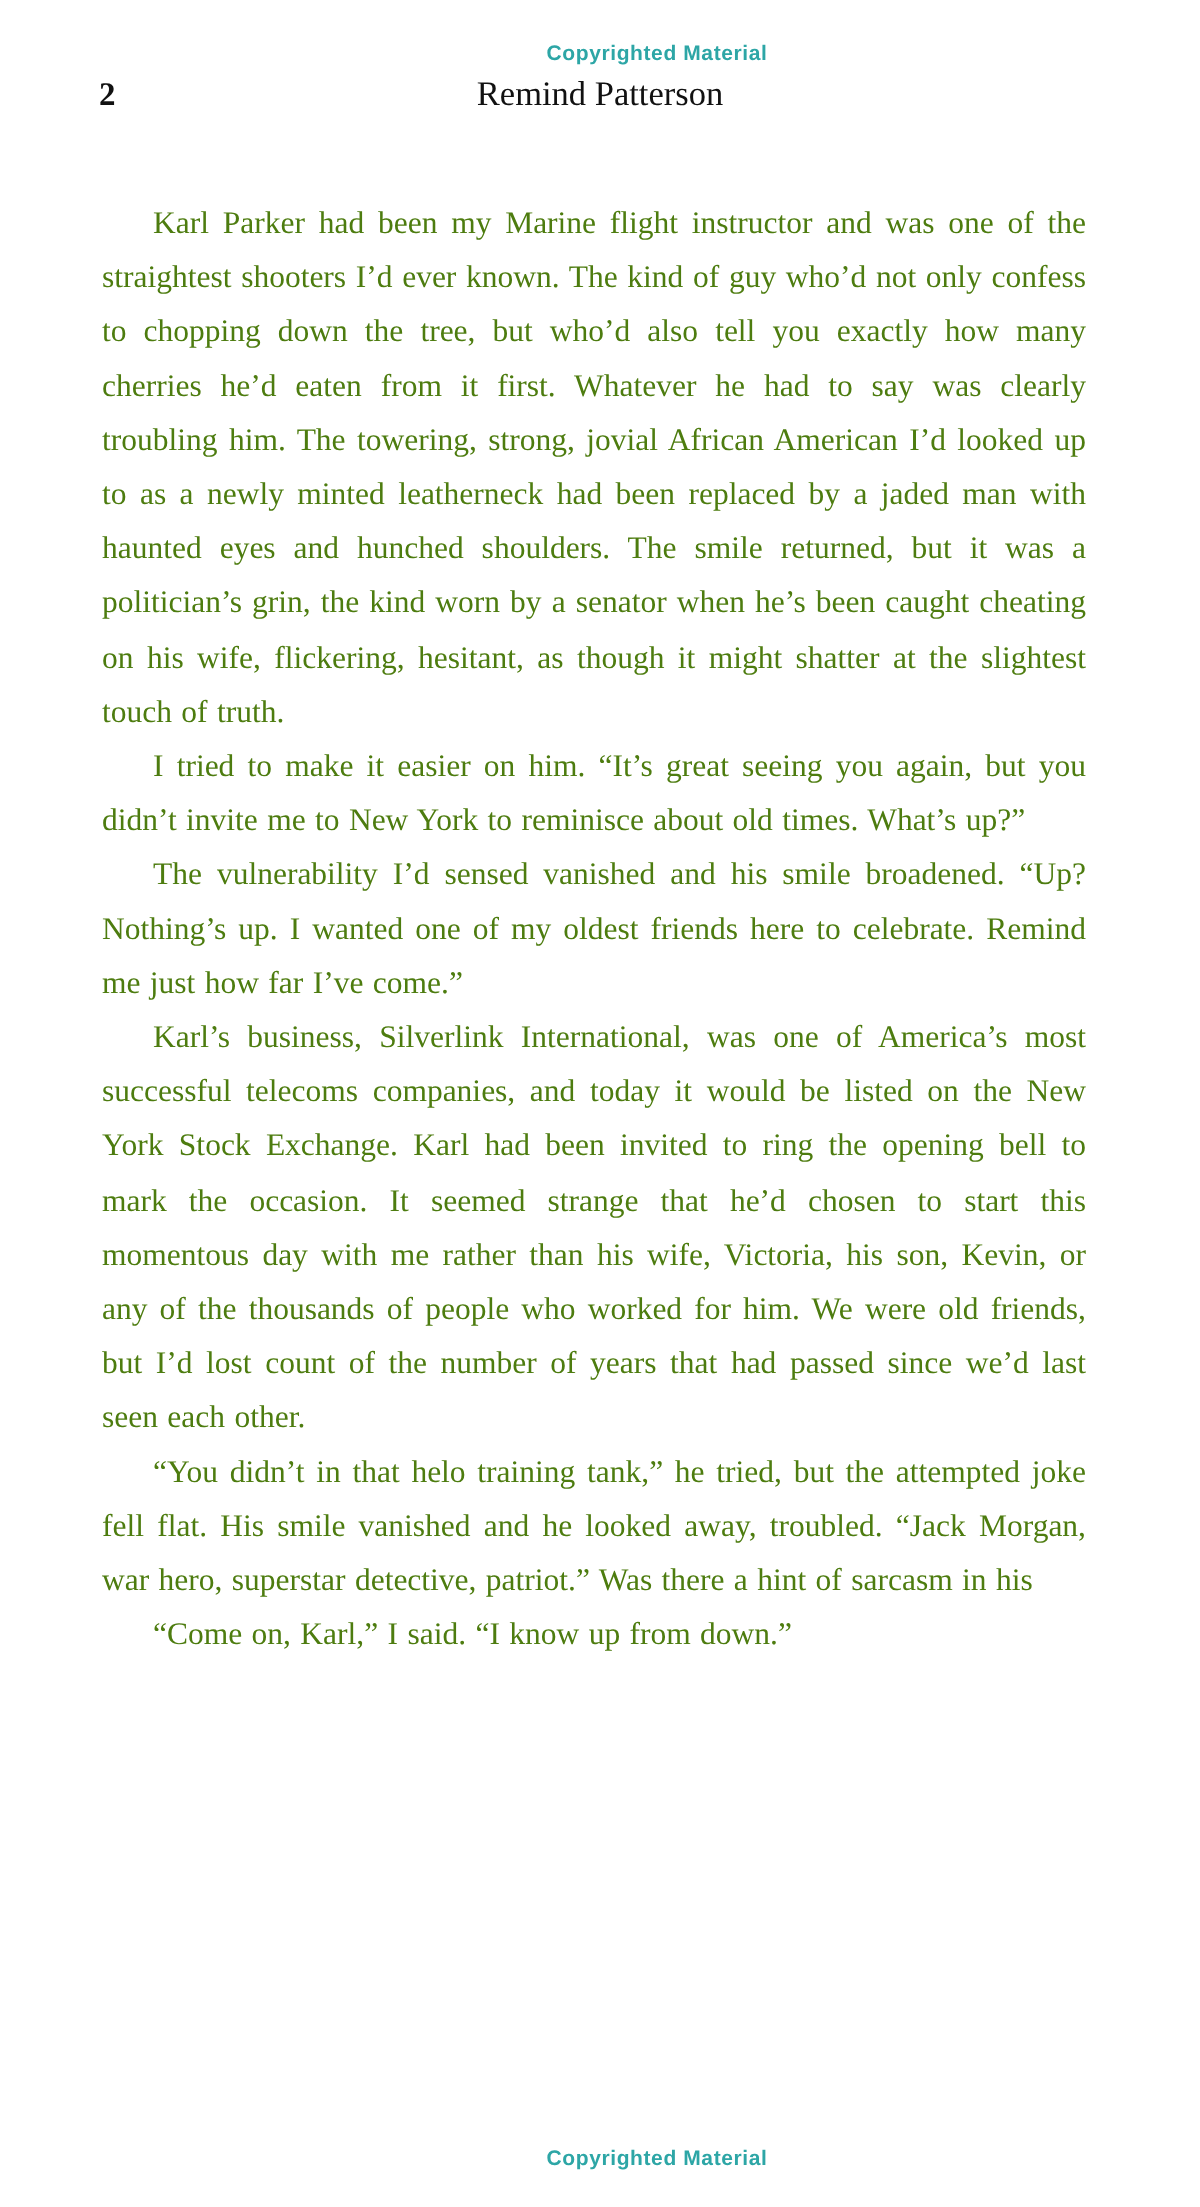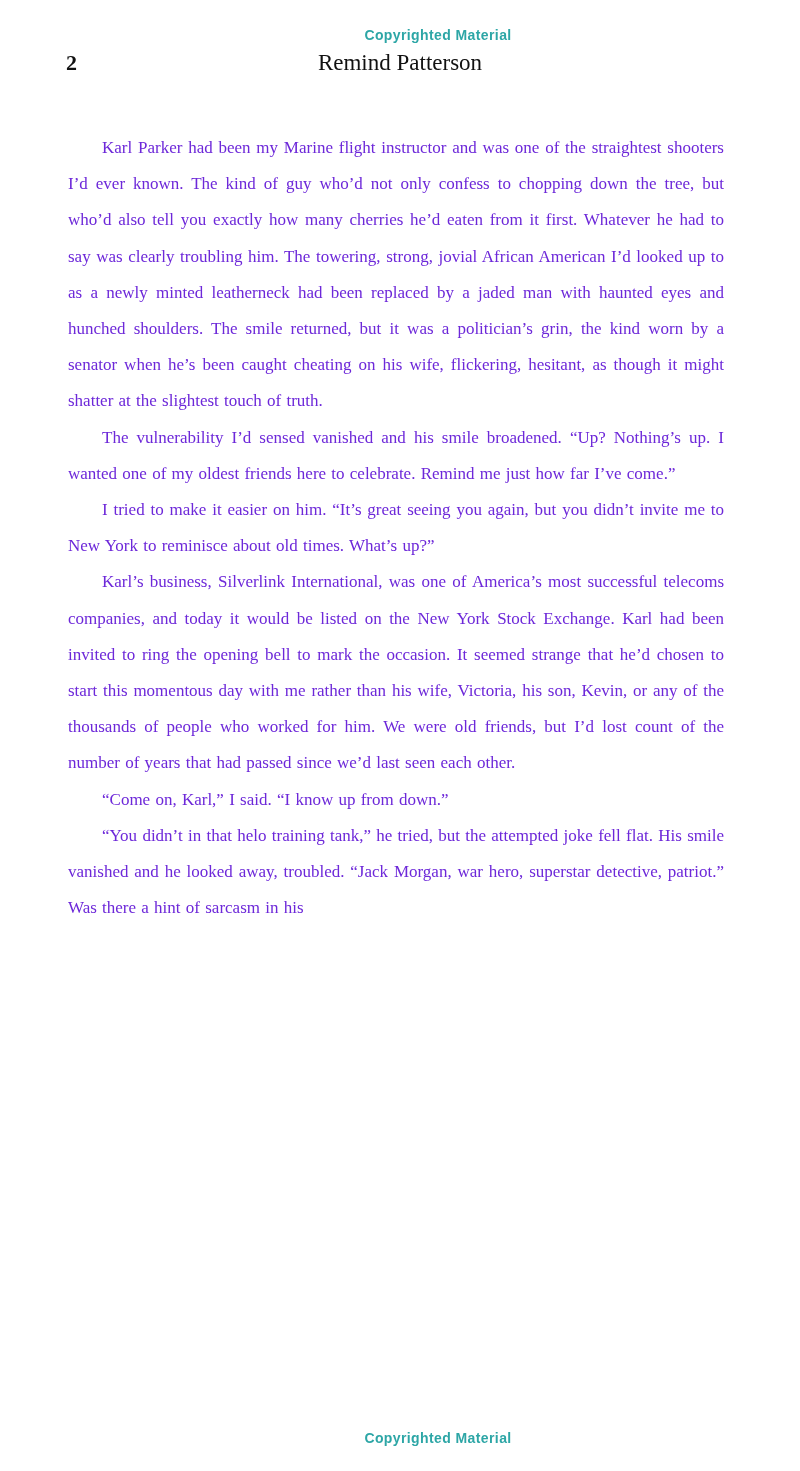--- a/index.html
+++ b/index.html
@@ -58,13 +58,13 @@
     top: 130px;
     left: 68px;
     width: 656px;
-    font-size: 17px;
+    font-size: 21px;
     line-height: 36.2px;
     text-align: justify;
     hyphens: auto;
     -webkit-hyphens: auto;
     word-spacing: 1px;
-    color: #6d28d9;
+    color: #4d7c0f;
   }
   .body-text p {
     margin: 0;

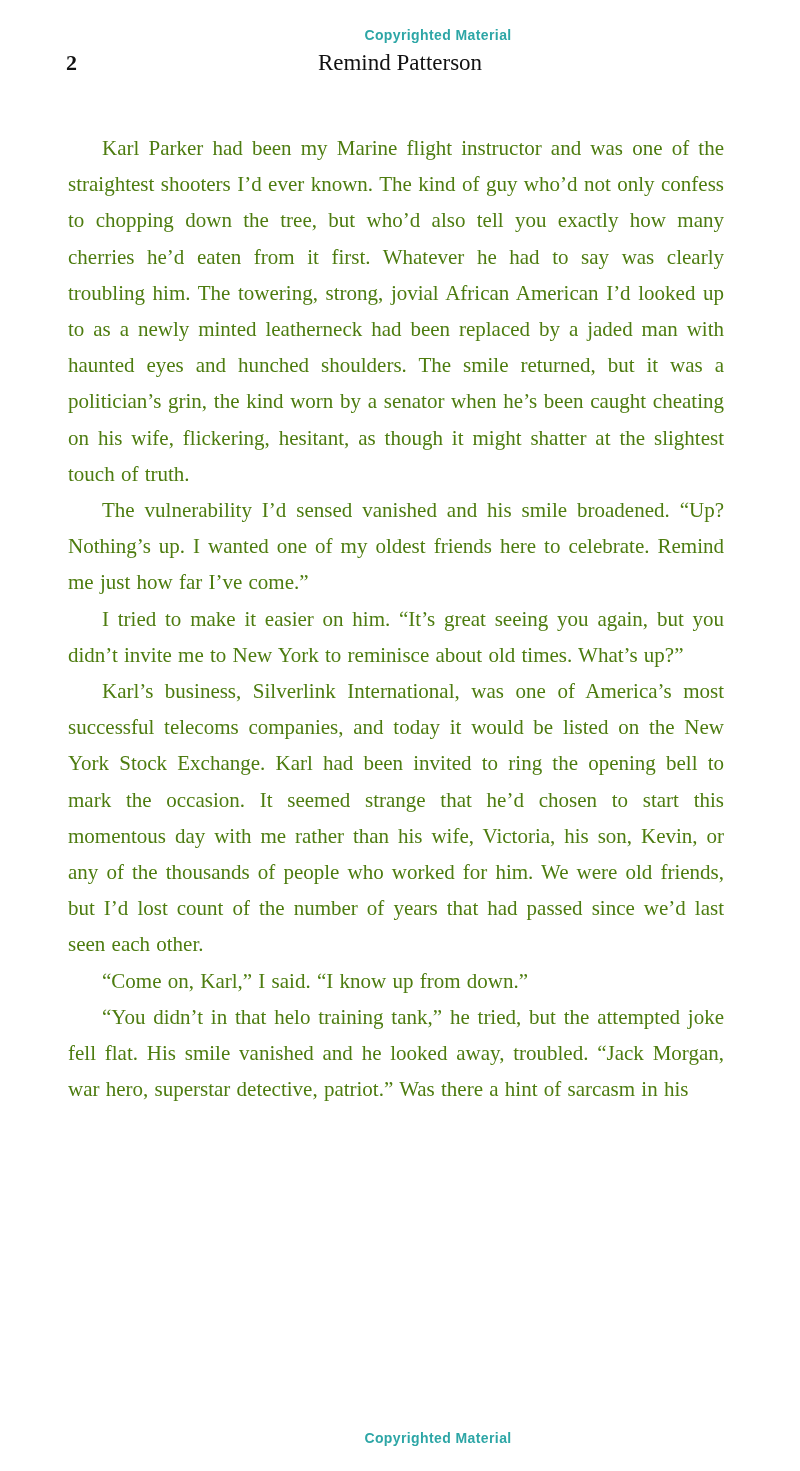--- a/index.html
+++ b/index.html
@@ -84,8 +84,8 @@
 
   <div class="body-text">
     <p>Karl Parker had been my Marine flight instructor and was one of the straightest shooters I’d ever known. The kind of guy who’d not only confess to chopping down the tree, but who’d also tell you exactly how many cherries he’d eaten from it first. Whatever he had to say was clearly troubling him. The towering, strong, jovial African American I’d looked up to as a newly minted leatherneck had been replaced by a jaded man with haunted eyes and hunched shoulders. The smile returned, but it was a politician’s grin, the kind worn by a senator when he’s been caught cheating on his wife, flickering, hesitant, as though it might shatter at the slightest touch of truth.</p>
+    <p>I tried to make it easier on him. “It’s great seeing you again, but you didn’t invite me to New York to reminisce about old times. What’s up?”</p>
     <p>The vulnerability I’d sensed vanished and his smile broadened. “Up? Nothing’s up. I wanted one of my oldest friends here to celebrate. Remind me just how far I’ve come.”</p>
-    <p>I tried to make it easier on him. “It’s great seeing you again, but you didn’t invite me to New York to reminisce about old times. What’s up?”</p>
     <p>Karl’s business, Silverlink International, was one of America’s most successful telecoms companies, and today it would be listed on the New York Stock Exchange. Karl had been invited to ring the opening bell to mark the occasion. It seemed strange that he’d chosen to start this momentous day with me rather than his wife, Victoria, his son, Kevin, or any of the thousands of people who worked for him. We were old friends, but I’d lost count of the number of years that had passed since we’d last seen each other.</p>
     <p>“Come on, Karl,” I said. “I know up from down.”</p>
     <p>“You didn’t in that helo training tank,” he tried, but the attempted joke fell flat. His smile vanished and he looked away, troubled. “Jack Morgan, war hero, superstar detective, patriot.” Was there a hint of sarcasm in his</p>

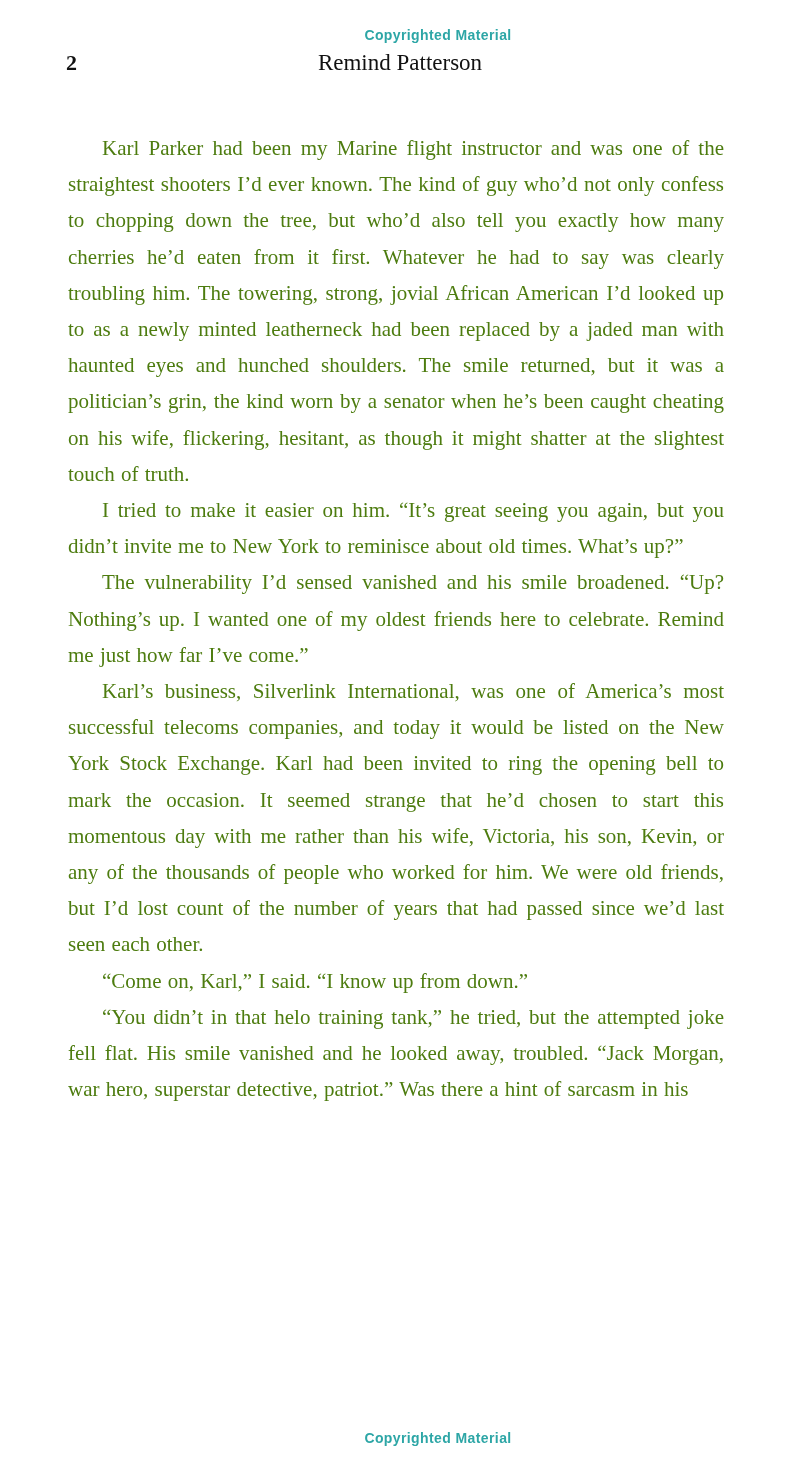--- a/index.html
+++ b/index.html
@@ -87,8 +87,8 @@
     <p>I tried to make it easier on him. “It’s great seeing you again, but you didn’t invite me to New York to reminisce about old times. What’s up?”</p>
     <p>The vulnerability I’d sensed vanished and his smile broadened. “Up? Nothing’s up. I wanted one of my oldest friends here to celebrate. Remind me just how far I’ve come.”</p>
     <p>Karl’s business, Silverlink International, was one of America’s most successful telecoms companies, and today it would be listed on the New York Stock Exchange. Karl had been invited to ring the opening bell to mark the occasion. It seemed strange that he’d chosen to start this momentous day with me rather than his wife, Victoria, his son, Kevin, or any of the thousands of people who worked for him. We were old friends, but I’d lost count of the number of years that had passed since we’d last seen each other.</p>
+    <p>“You didn’t in that helo training tank,” he tried, but the attempted joke fell flat. His smile vanished and he looked away, troubled. “Jack Morgan, war hero, superstar detective, patriot.” Was there a hint of sarcasm in his</p>
     <p>“Come on, Karl,” I said. “I know up from down.”</p>
-    <p>“You didn’t in that helo training tank,” he tried, but the attempted joke fell flat. His smile vanished and he looked away, troubled. “Jack Morgan, war hero, superstar detective, patriot.” Was there a hint of sarcasm in his</p>
   </div>
 
   <div class="copyright bottom">Copyrighted Material</div>

